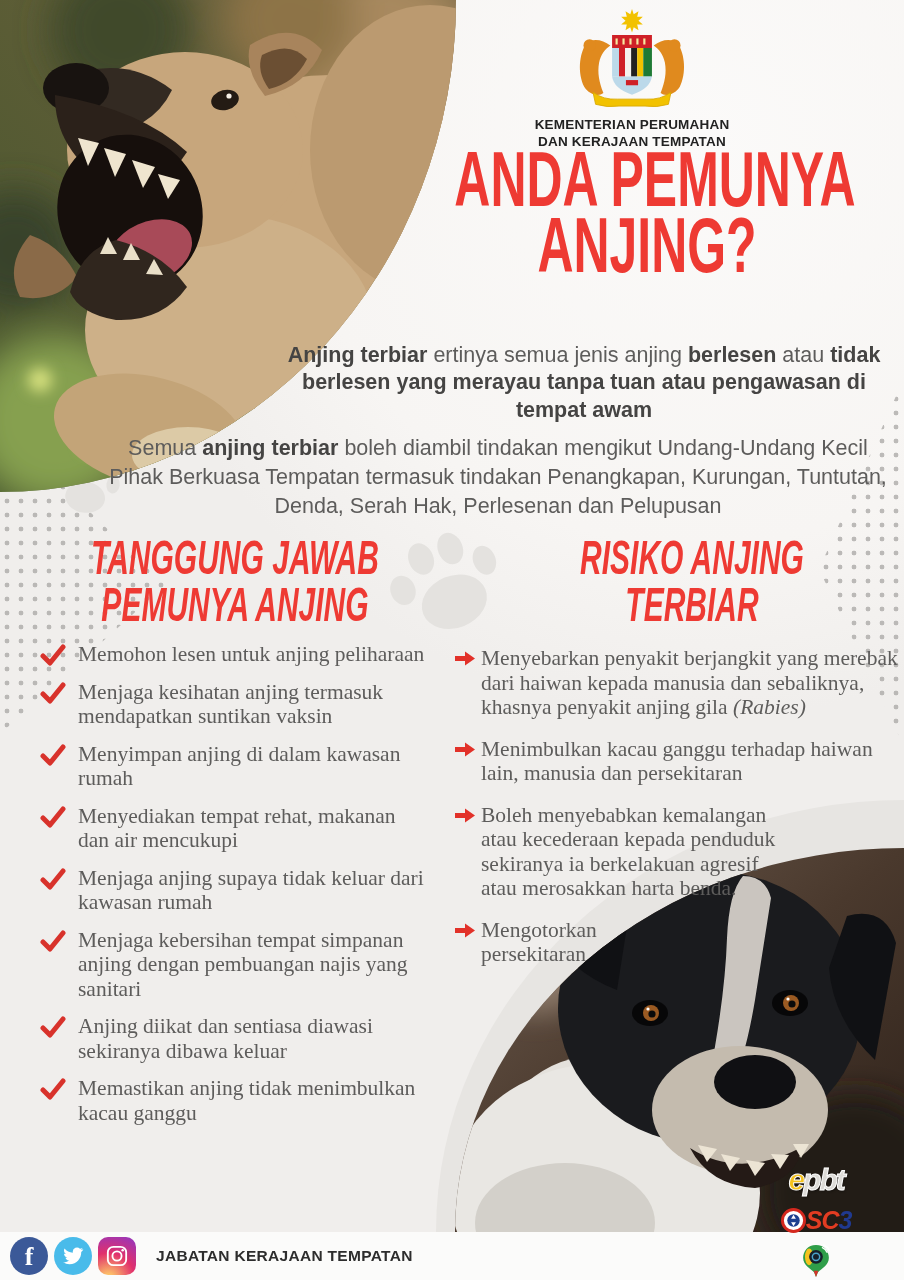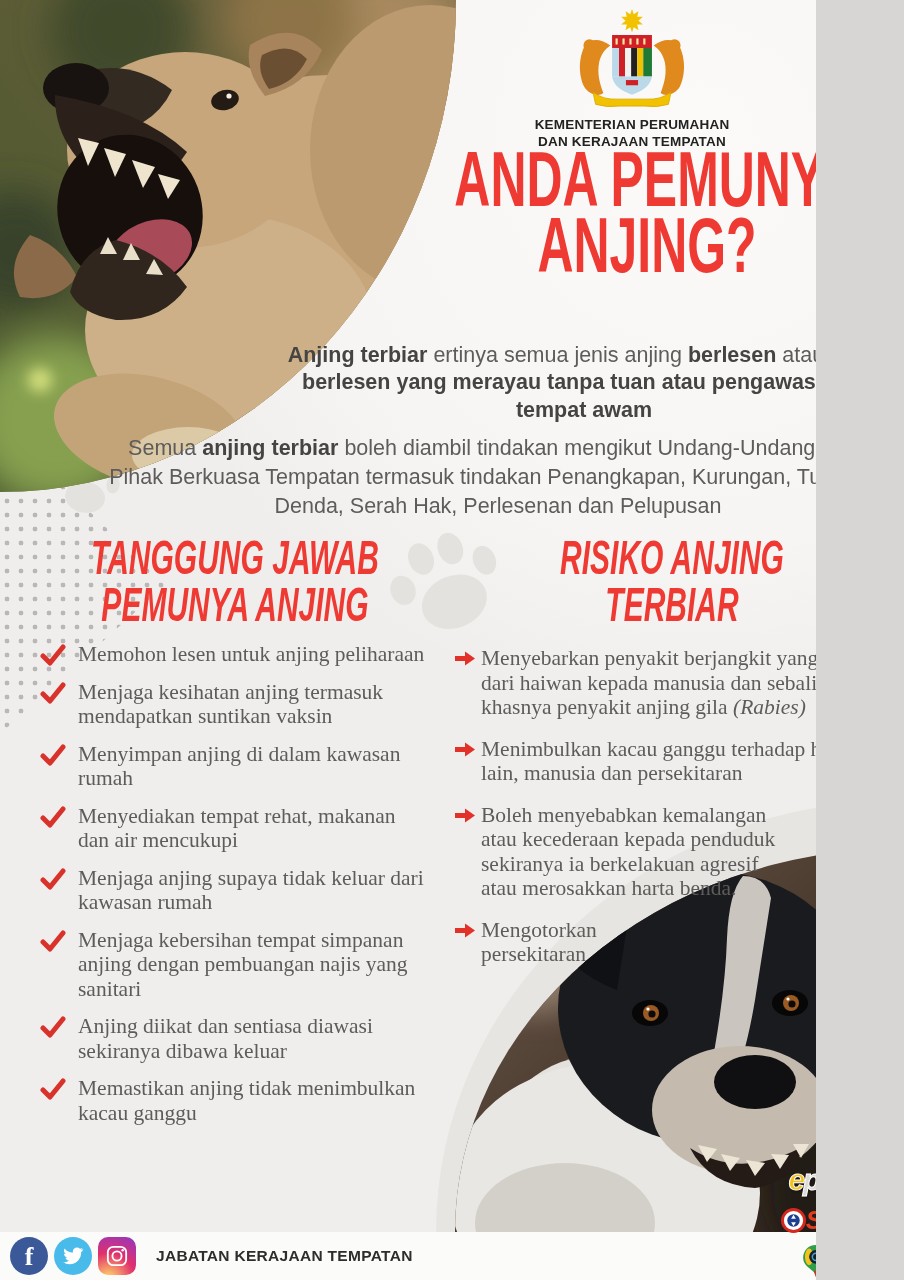--- a/index.html
+++ b/index.html
@@ -3,7 +3,7 @@
 <meta charset="utf-8">
 <style>
   html,body{margin:0;padding:0;background:#d8d6d4;}
-  .poster{position:relative;width:816px;height:1280px;overflow:hidden;
+  .poster{position:relative;width:904px;height:1280px;overflow:hidden;
     font-family:"Liberation Sans","DejaVu Sans",sans-serif;
     background:
       radial-gradient(circle 580px at 700px 140px, #fbfaf9 0%, #f7f5f3 70%, #f0eeec 100%);

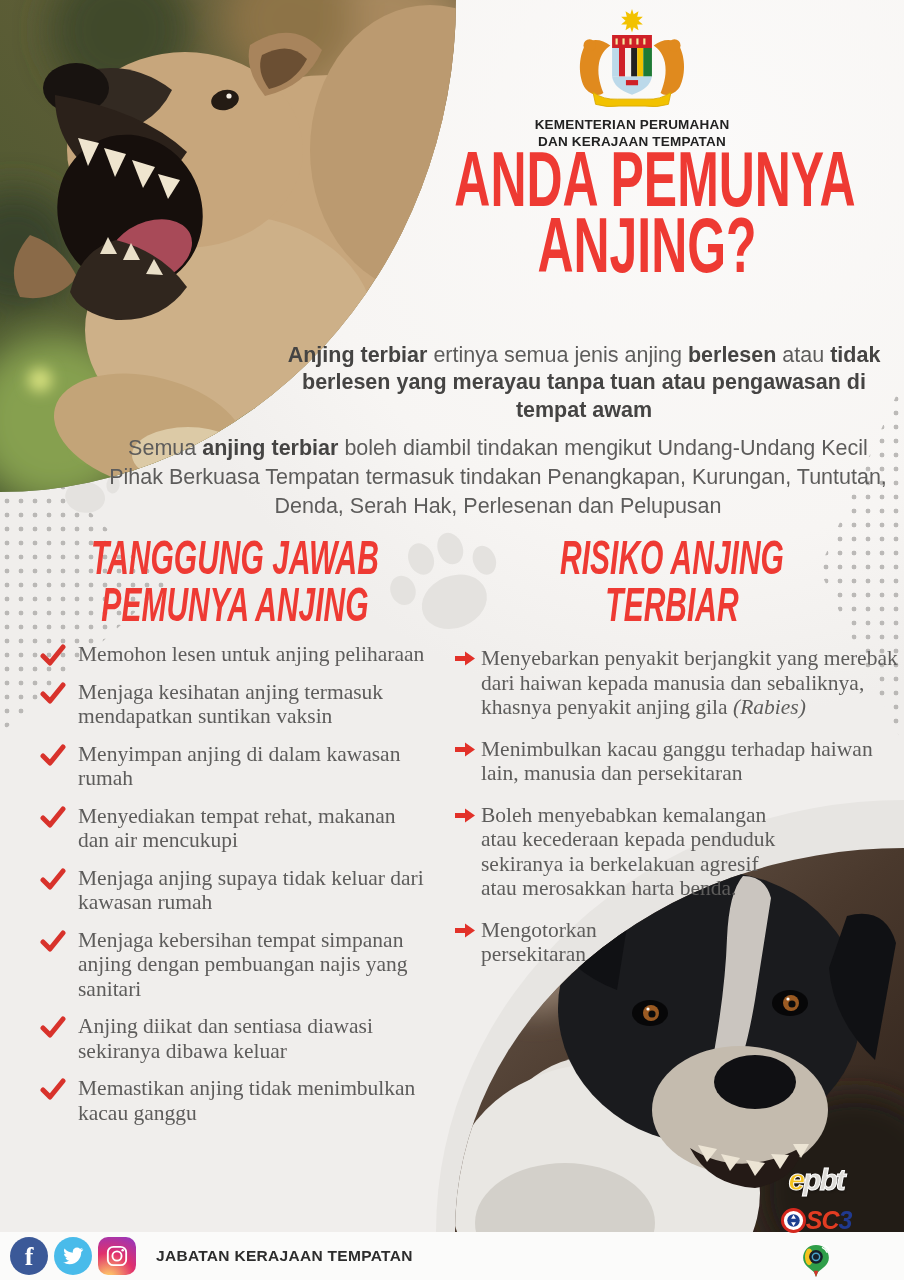--- a/index.html
+++ b/index.html
@@ -47,7 +47,7 @@
   .col-head .hline{display:block;font-weight:bold;font-size:40px;line-height:47px;
     transform:scale(.75,1.2);transform-origin:50% 50%;white-space:nowrap;}
   .head-left{left:35px;top:534px;width:400px;}
-  .head-right{left:462px;top:534px;width:420px;}
+  .head-right{left:482px;top:534px;width:420px;}
   
   .list{position:absolute;z-index:4;list-style:none;margin:0;padding:0;
     font-size:21.5px;line-height:24.5px;color:#5d5c5b;}

